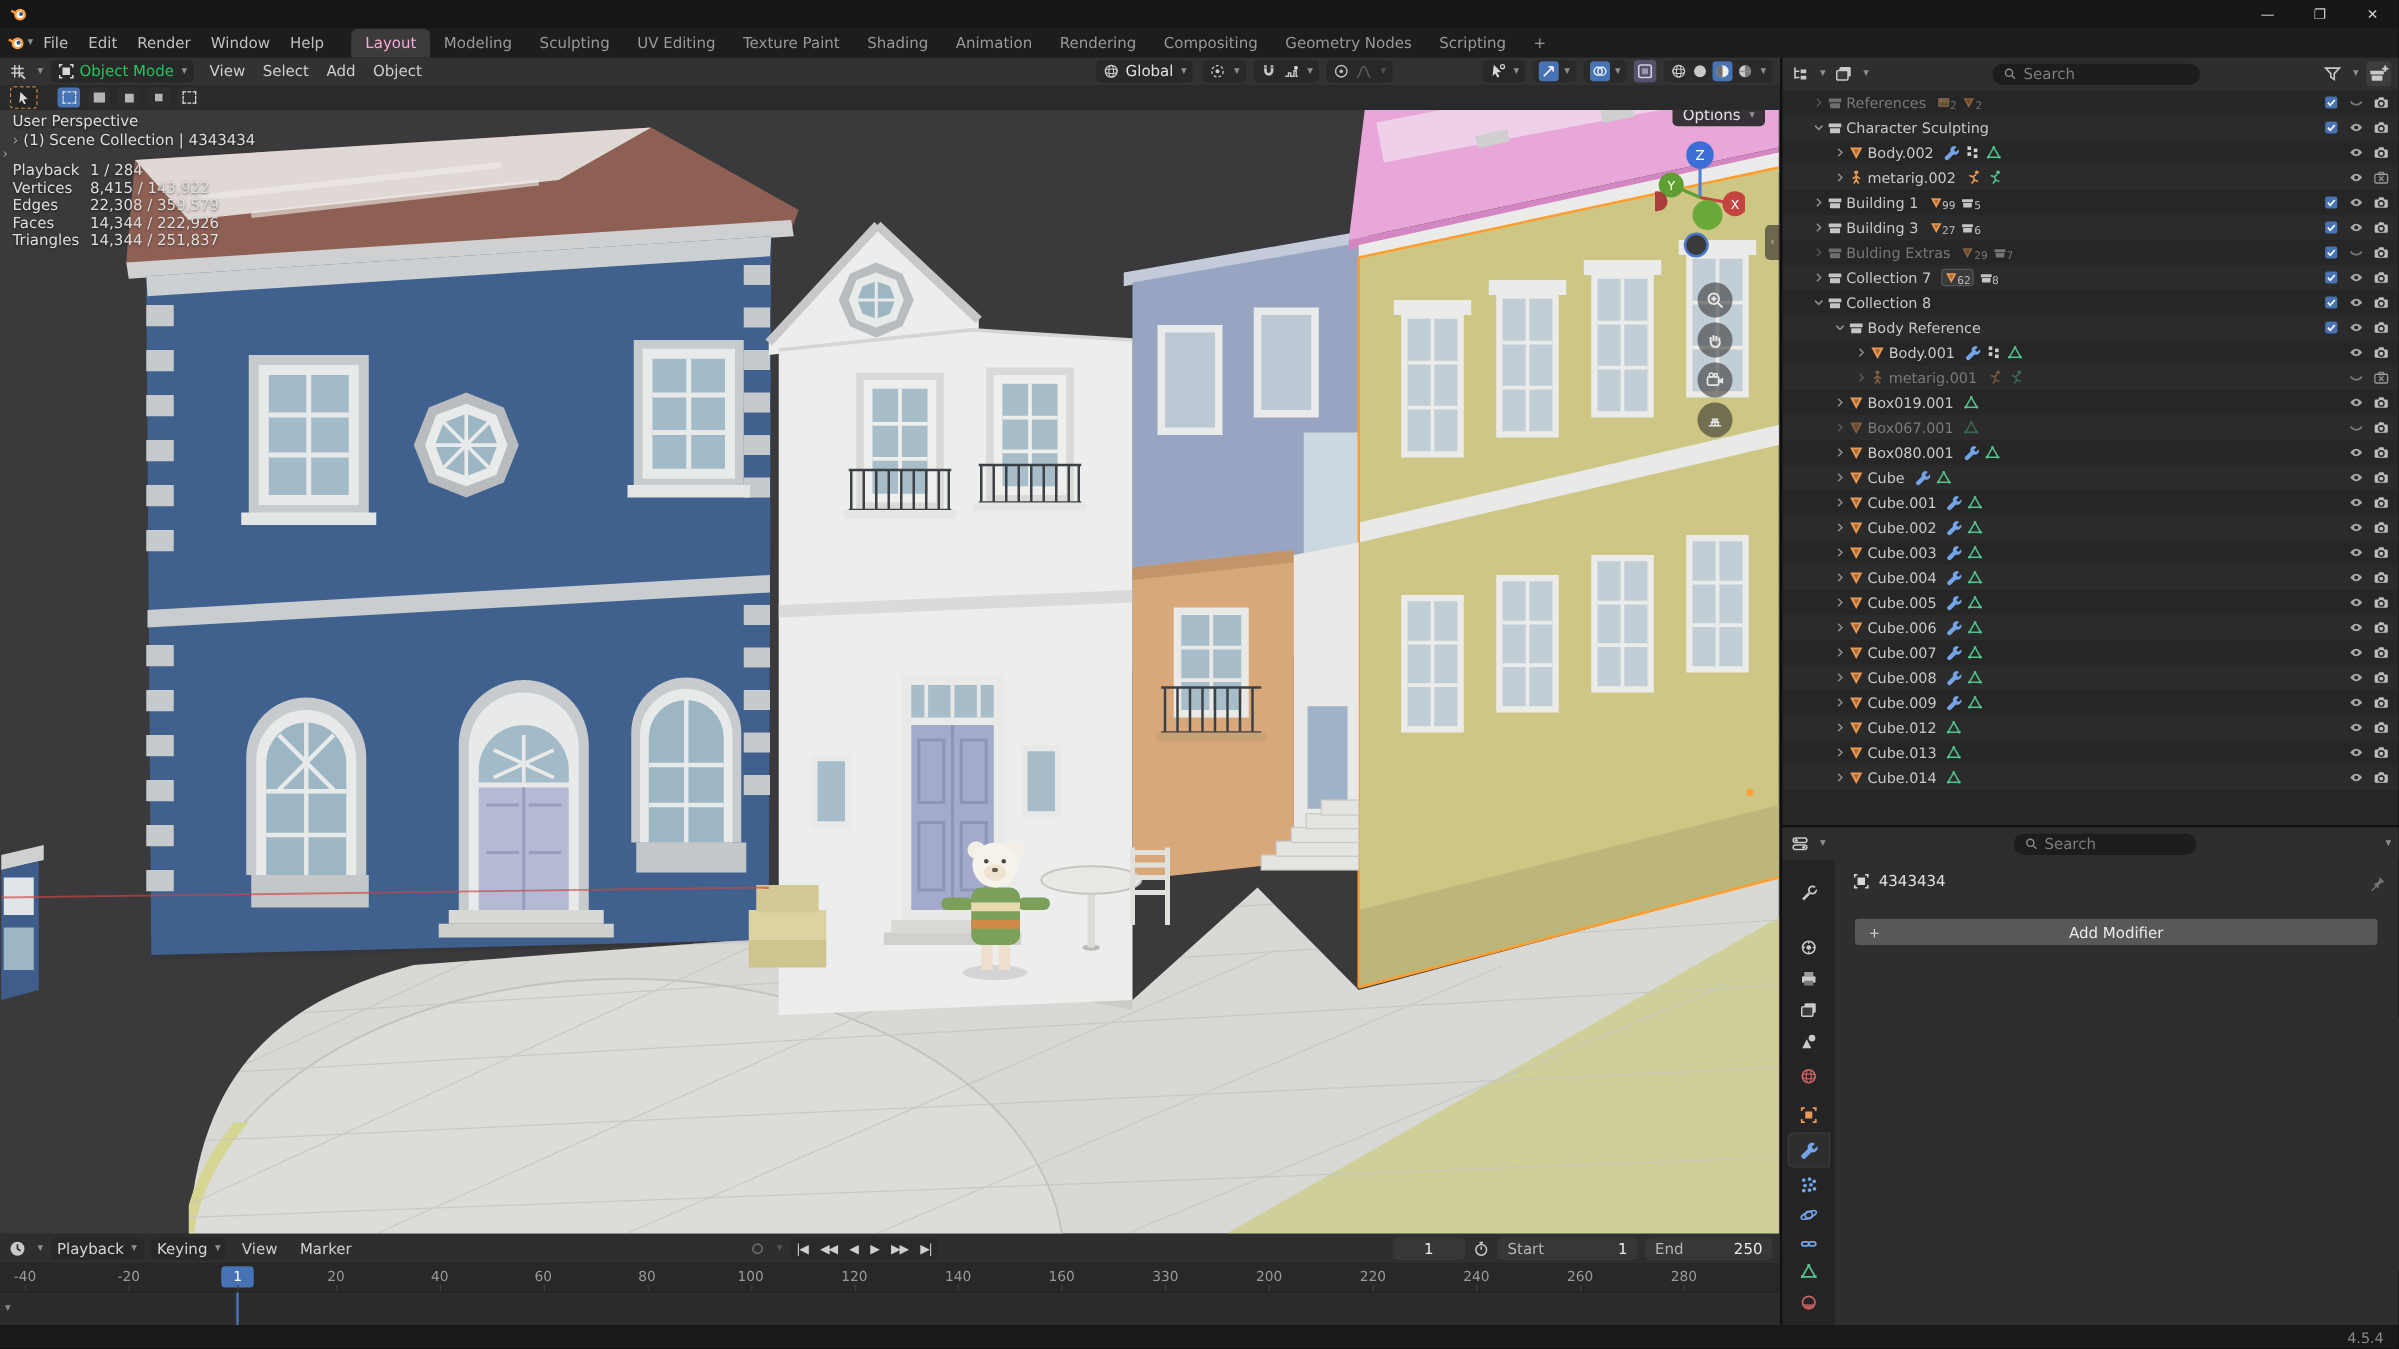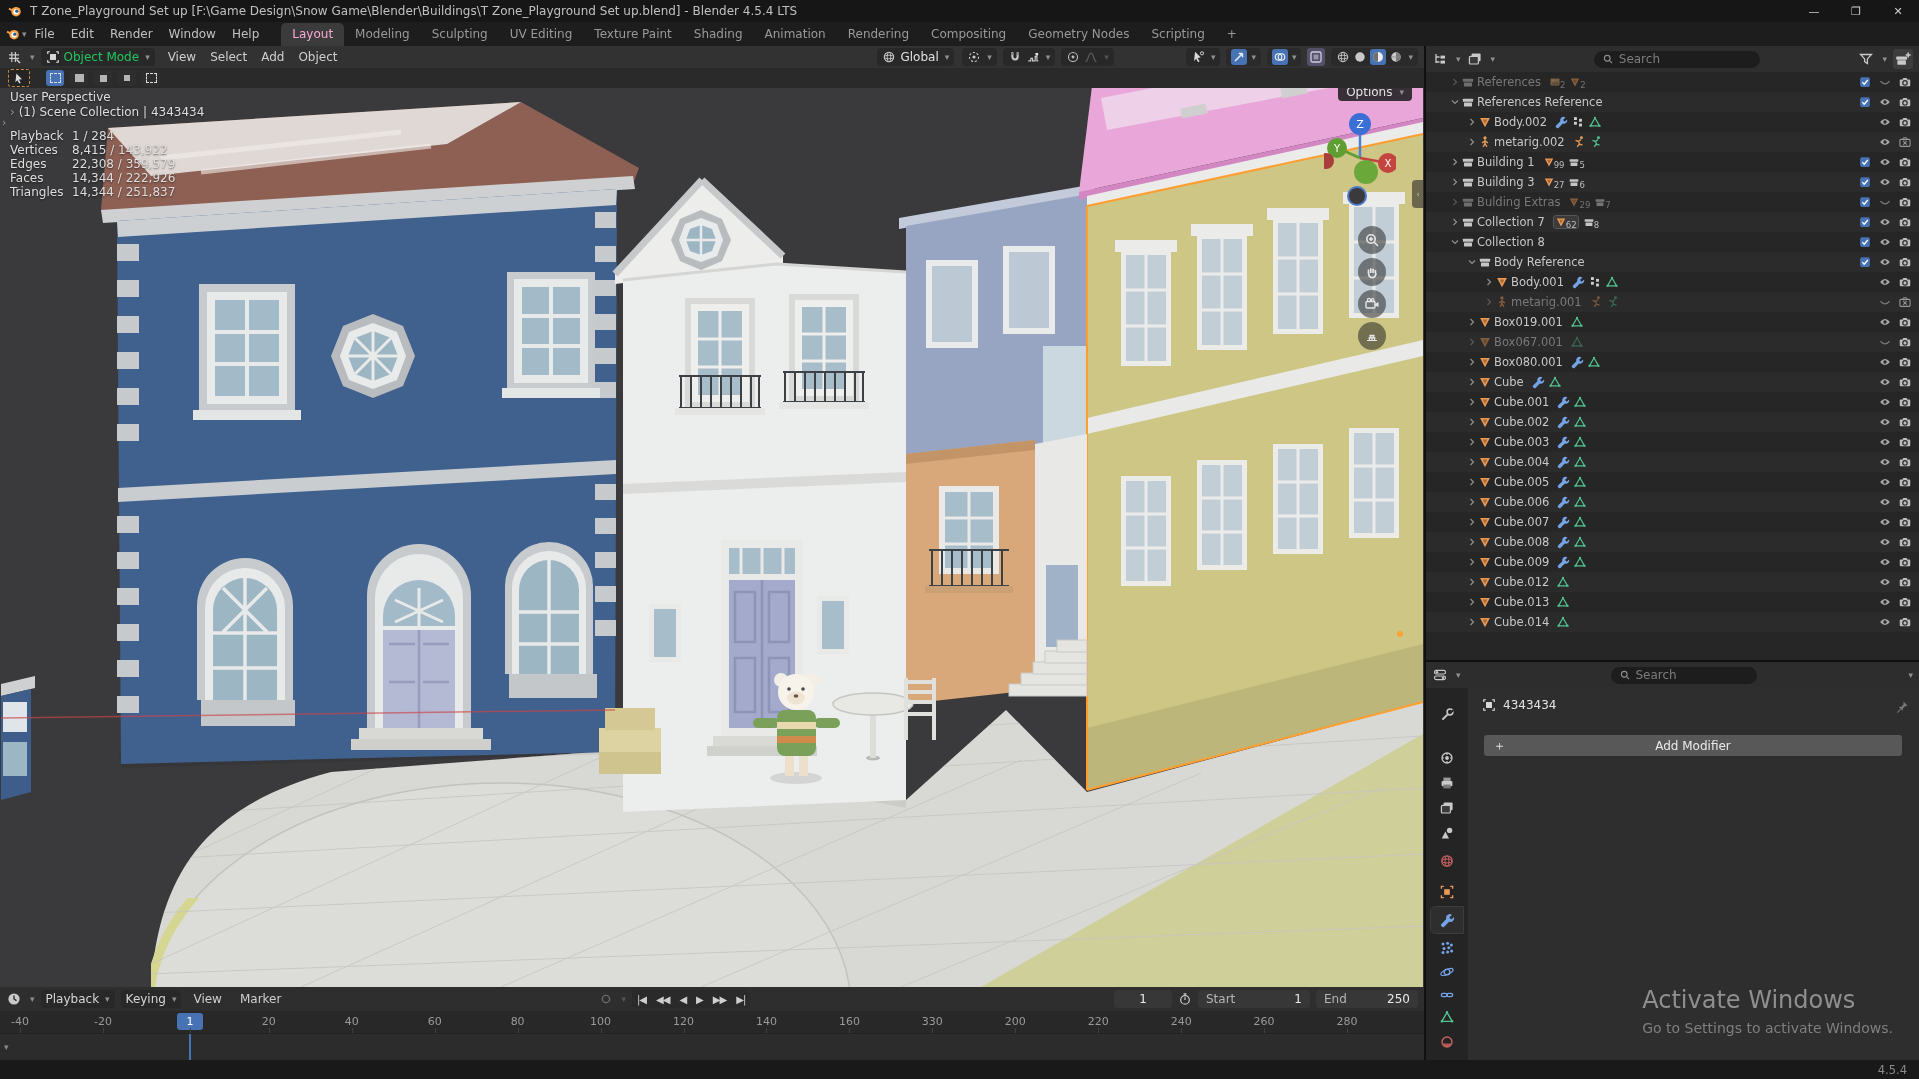--- a/index.html
+++ b/index.html
@@ -90,7 +90,6 @@
           <path d="M1.2 5.2L6.2 8" stroke="#ff9f3e" stroke-width="2.2"></path>
         </svg>
       </span>
-    <span>T Zone_Playground Set up [F:\Game Design\Snow Game\Blender\Buildings\T Zone_Playground Set up.blend] - Blender 4.5.4 LTS</span>
     <div class="wincontrols">
       <span class="winbtn">—</span>
       <span class="winbtn">❐</span>

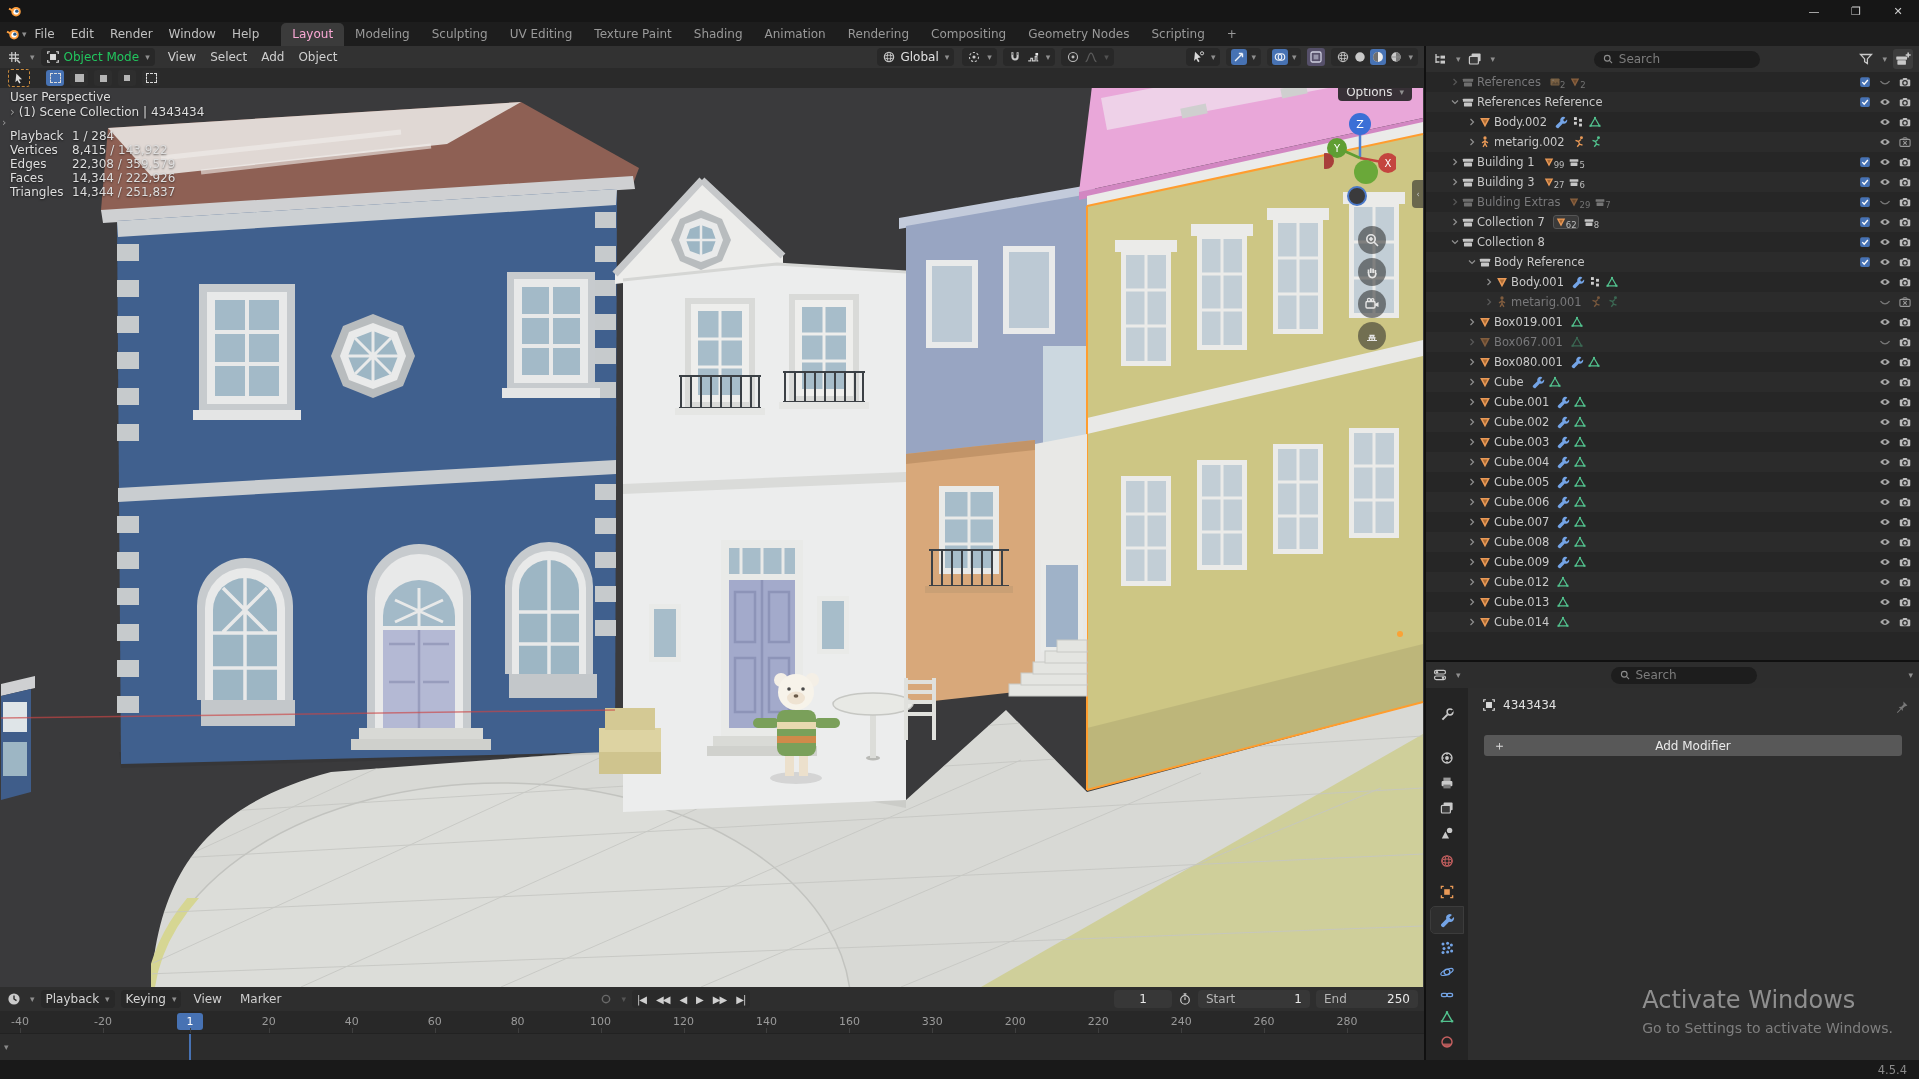--- a/index.html
+++ b/index.html
@@ -883,7 +883,7 @@
               <rect x="3.4" y="8.6" width="9.2" height="4.6" rx=".5" fill="#c5c5c5"></rect>
             </svg>
           </span>
-          <span class="olabel">References Reference</span>
+          <span class="olabel">Character Sculpting</span>
           <span class="spacer"></span>
           <span class="octl">
             <span class="ic ic12">

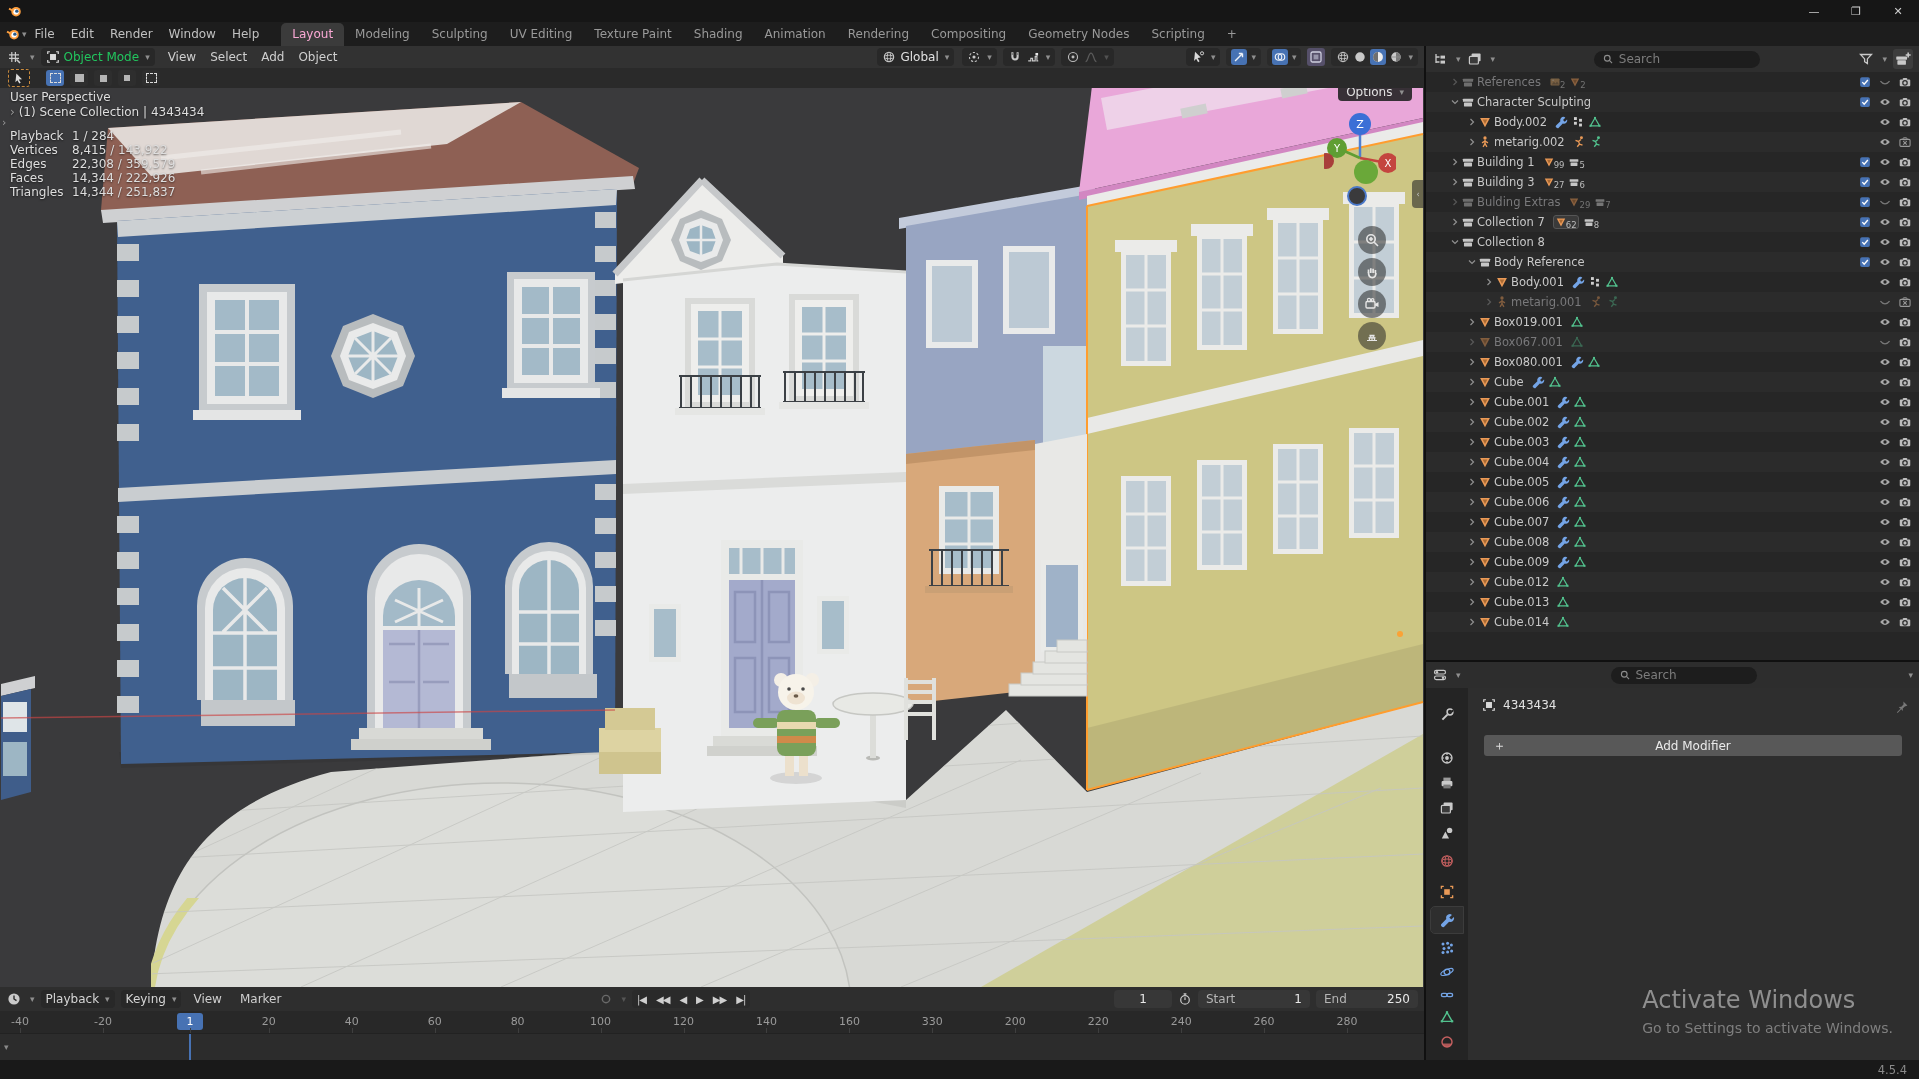--- a/index.html
+++ b/index.html
@@ -2371,10 +2371,6 @@
     </div>
   </div>
 
-  <div class="watermark abs">
-    <div class="t1">Activate Windows</div>
-    <div class="t2">Go to Settings to activate Windows.</div>
-  </div>
   <div class="statusbar abs">
     <span>4.5.4</span>
   </div>

